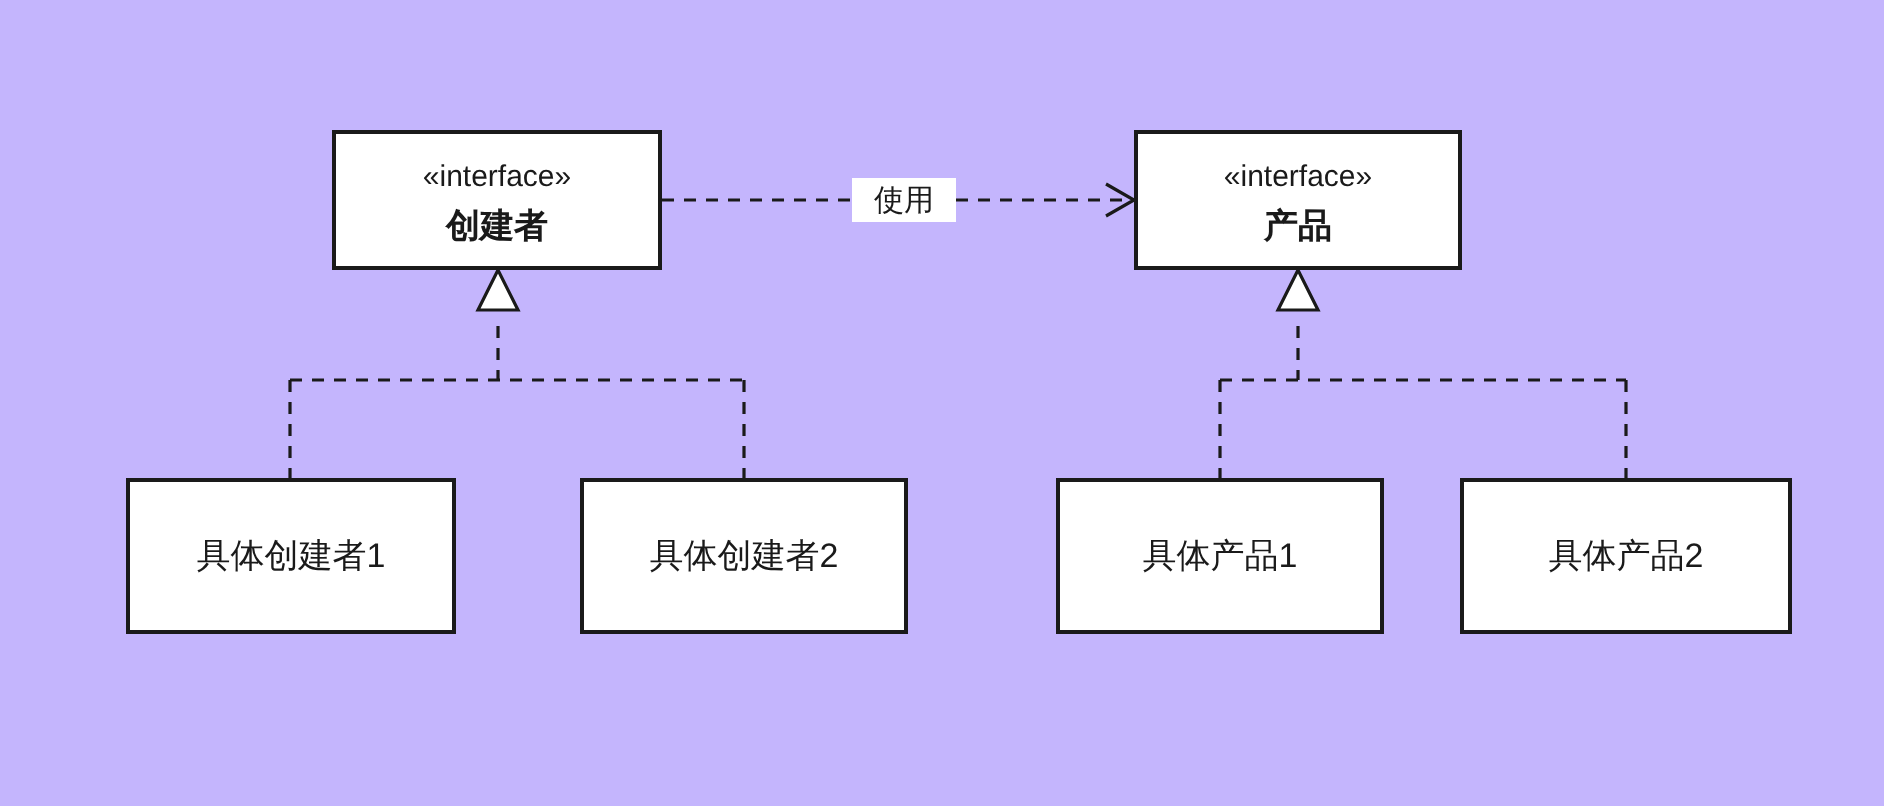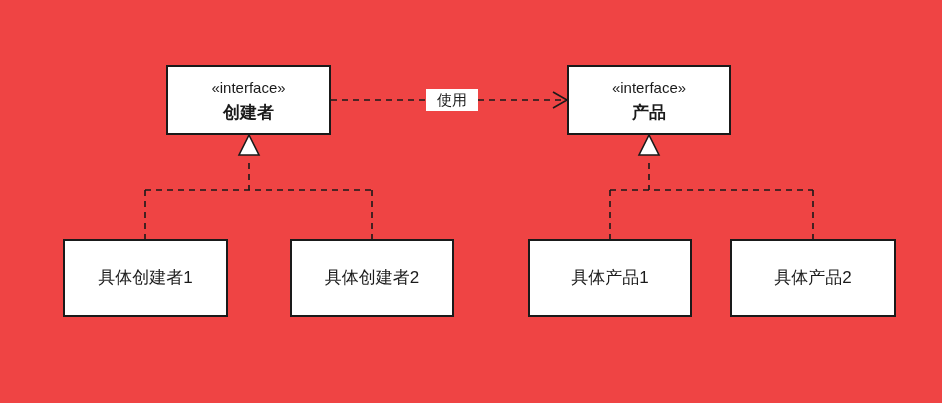--- a/index.html
+++ b/index.html
@@ -14,7 +14,7 @@
     position: relative;
     width: 942px;
     height: 403px;
-    background: #ef4444;
+    background: #c4b5fd;
     overflow: hidden;
   }
   #uml-svg {

